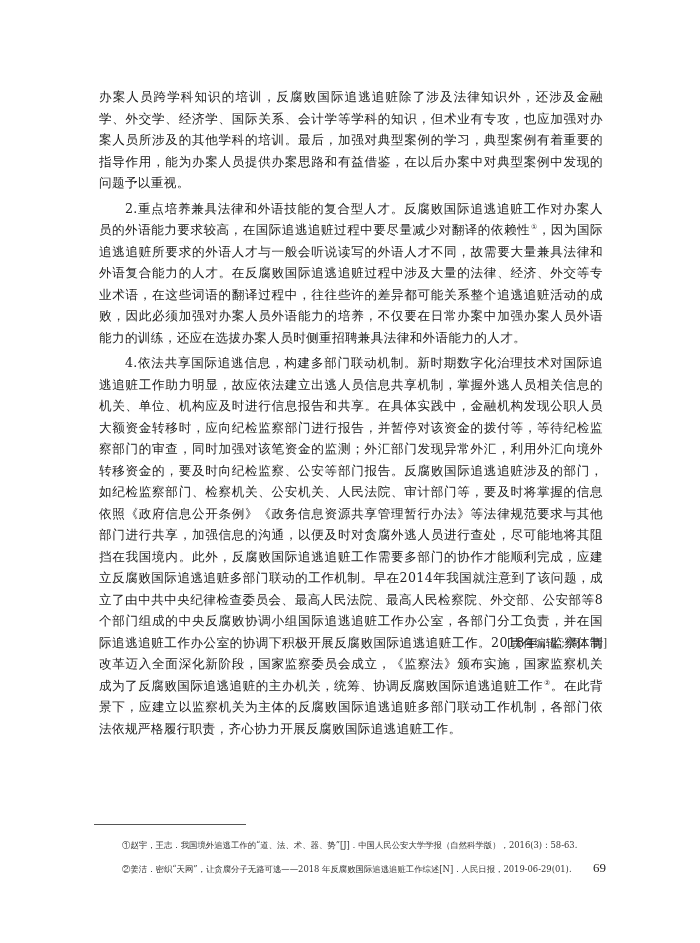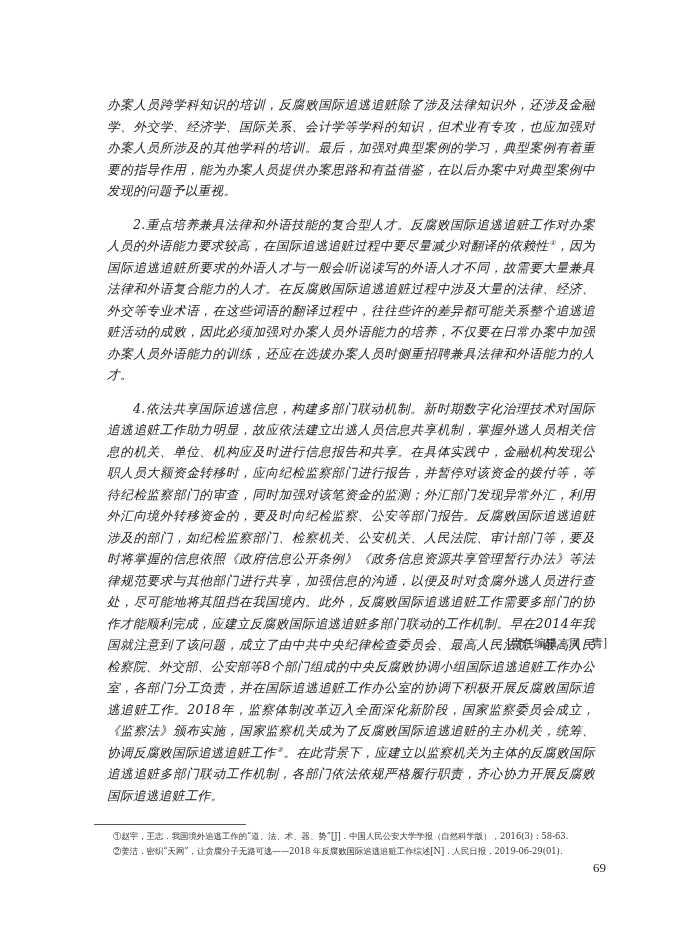--- a/index.html
+++ b/index.html
@@ -11,7 +11,7 @@
     font-size: 12.6px; line-height: 21.5px; color: #222;
     letter-spacing: 0.35px;
   }
-  .body-text p { margin: 12px; text-align: justify; text-justify: inter-character; font-style: italic; }
+  .body-text p { margin: 4px; text-align: justify; text-justify: inter-character; }
   .body-text p.indent { text-indent: 26px; }
   sup.fn { font-size: 7px; line-height: 0; vertical-align: 5px; margin-left: 1px; }
   .editor {

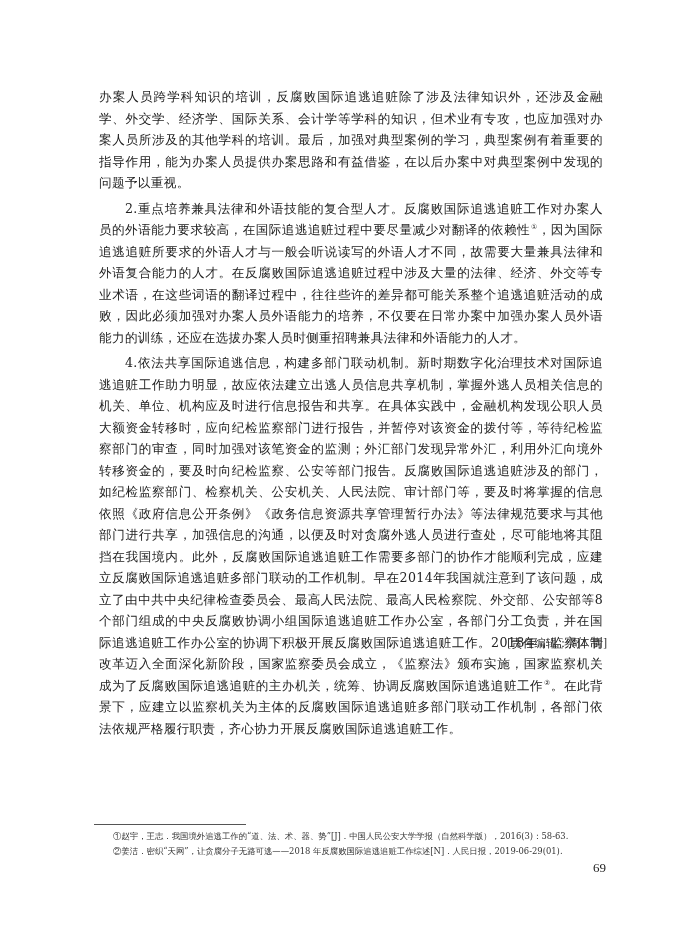--- a/index.html
+++ b/index.html
@@ -25,7 +25,7 @@
     font-family: "DejaVu Serif", "Liberation Serif", serif;
     font-size: 8.4px; line-height: 15px; color: #333; white-space: nowrap;
   }
-  .footnotes div { margin: 0; }
+  .footnotes div { margin: 9px; }
   .page-number {
     position: absolute; left: 560px; top: 860px; width: 46px; text-align: right;
     font-family: "Liberation Serif", "DejaVu Serif", serif;

